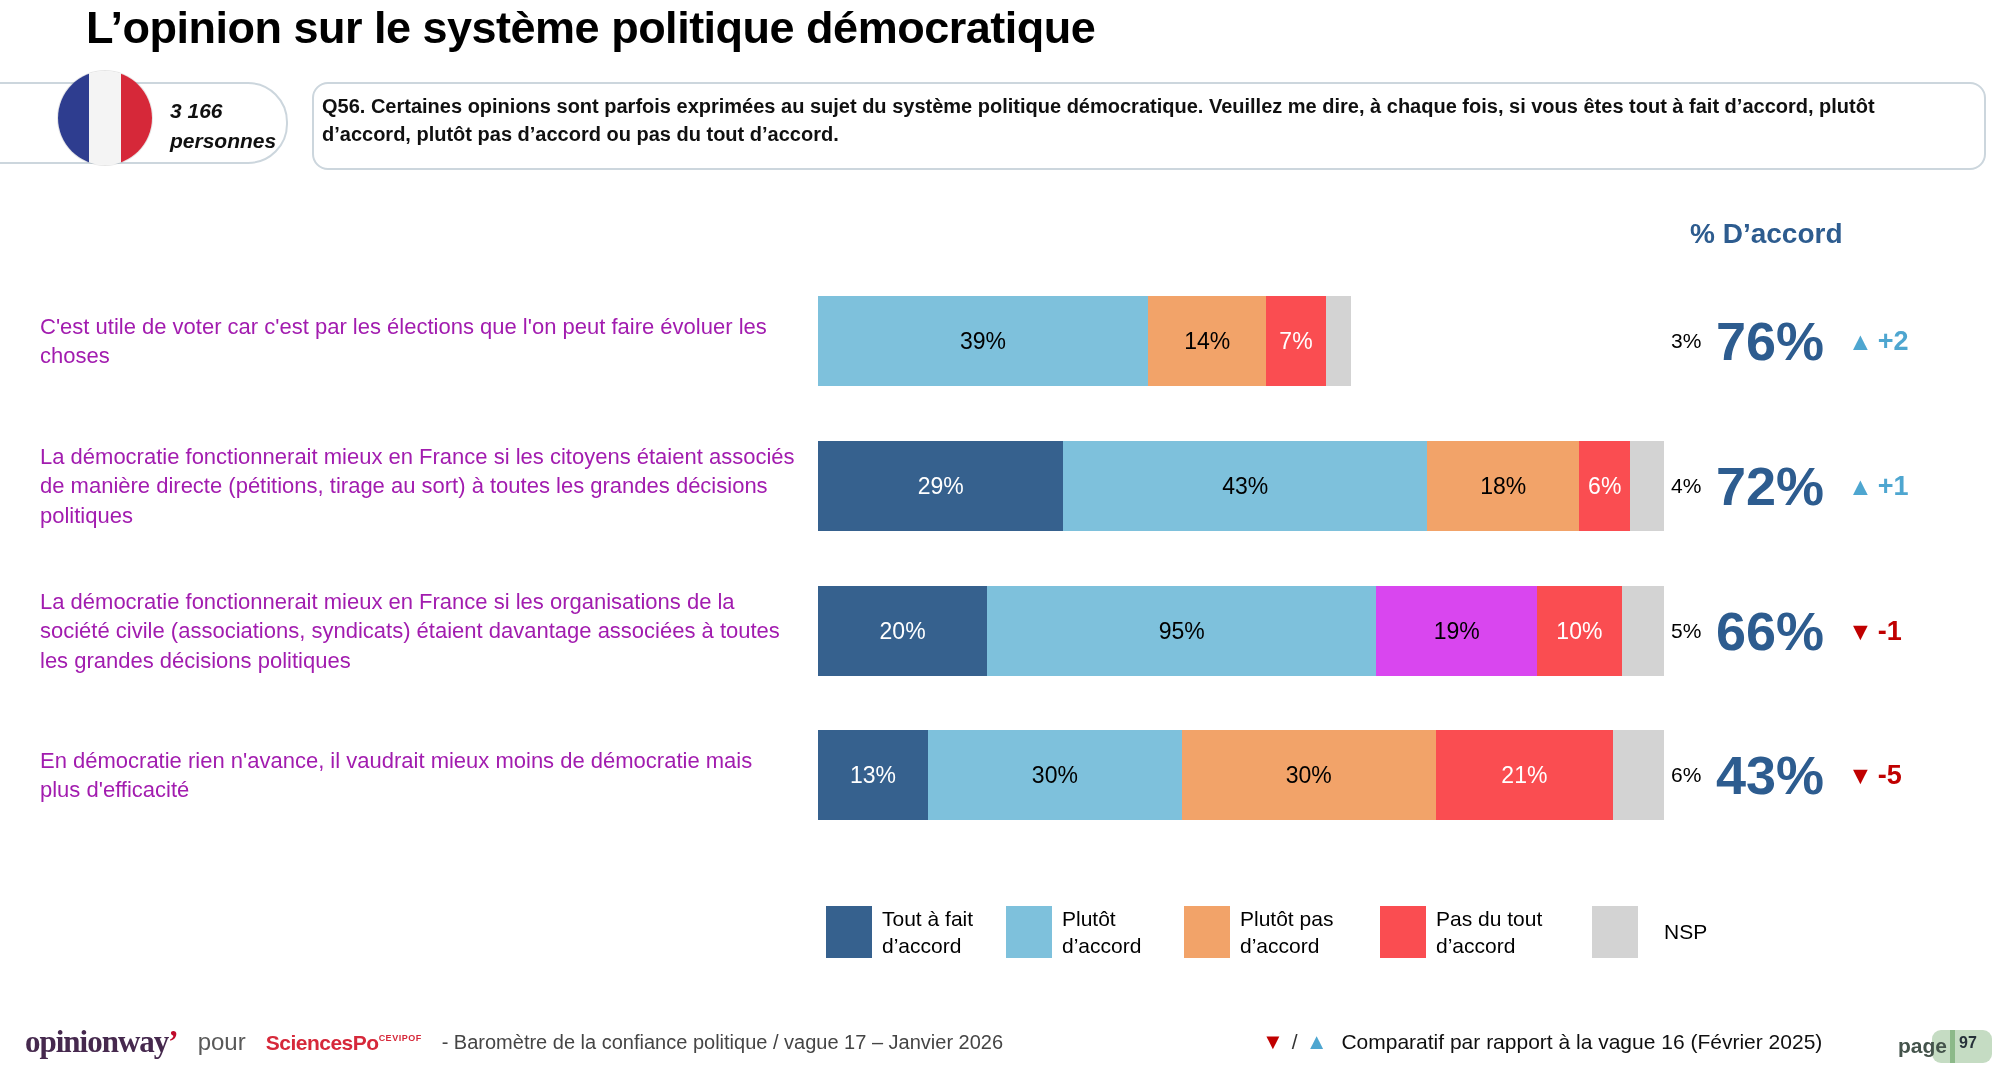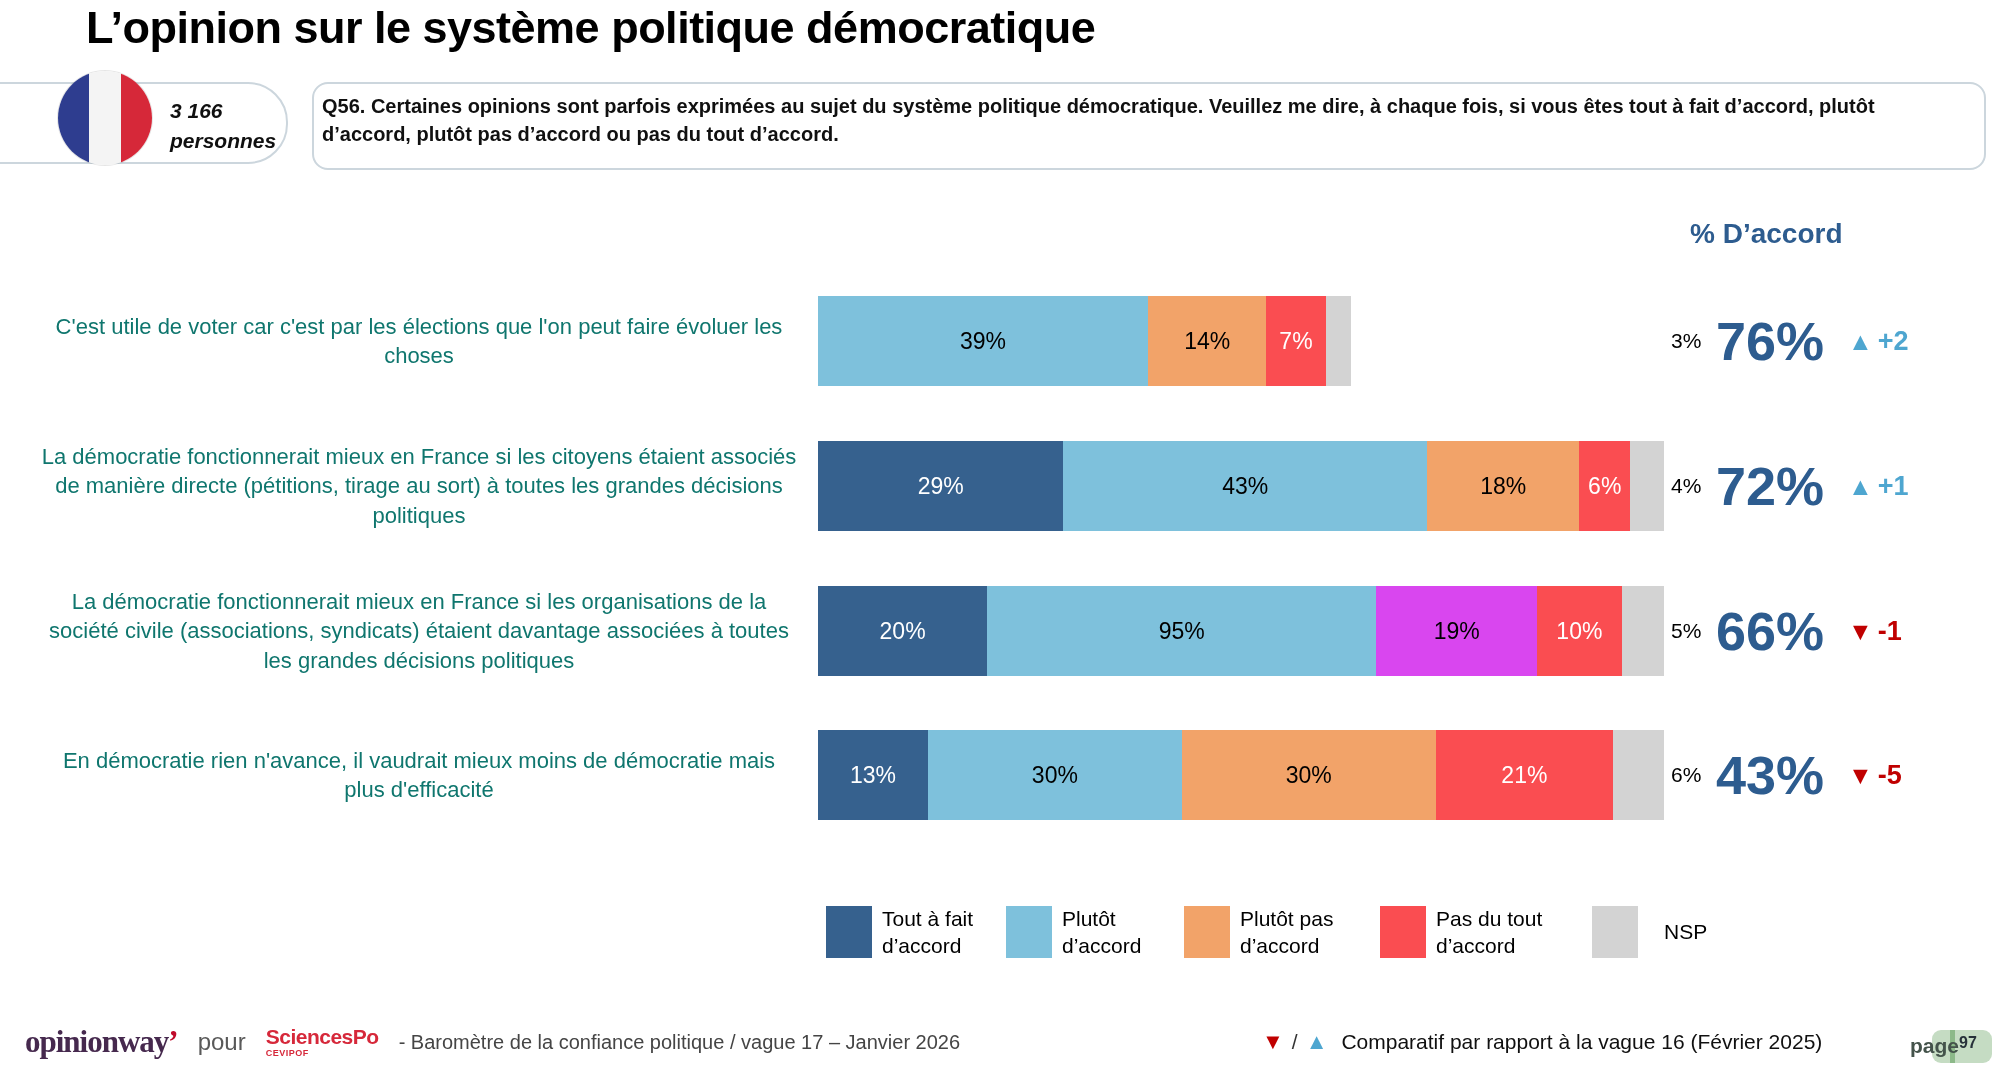--- a/index.html
+++ b/index.html
@@ -19,8 +19,8 @@
   
   .accord-header{position:absolute;left:1690px;top:218px;font-size:28px;font-weight:700;color:#2D5C8F;}
   .chart-row{position:absolute;left:0;width:1995px;height:90px;display:flex;align-items:center;}
-  .row-label{width:808px;padding-right:10px;padding-left:40px;box-sizing:border-box;text-align:center;
-             font-size:22px;line-height:1.32;color:#0f766e;flex:none;}
+  .row-label{width:808px;padding-right:10px;padding-left:40px;box-sizing:border-box;text-align:left;
+             font-size:22px;line-height:1.32;color:#a21caf;flex:none;}
   .row-bar{position:relative;width:846px;height:90px;display:flex;flex:none;margin-left:10px;}
   .seg{position:relative;height:100%;display:flex;align-items:center;justify-content:center;flex:none;}
   .seg-label{font-size:23px;}

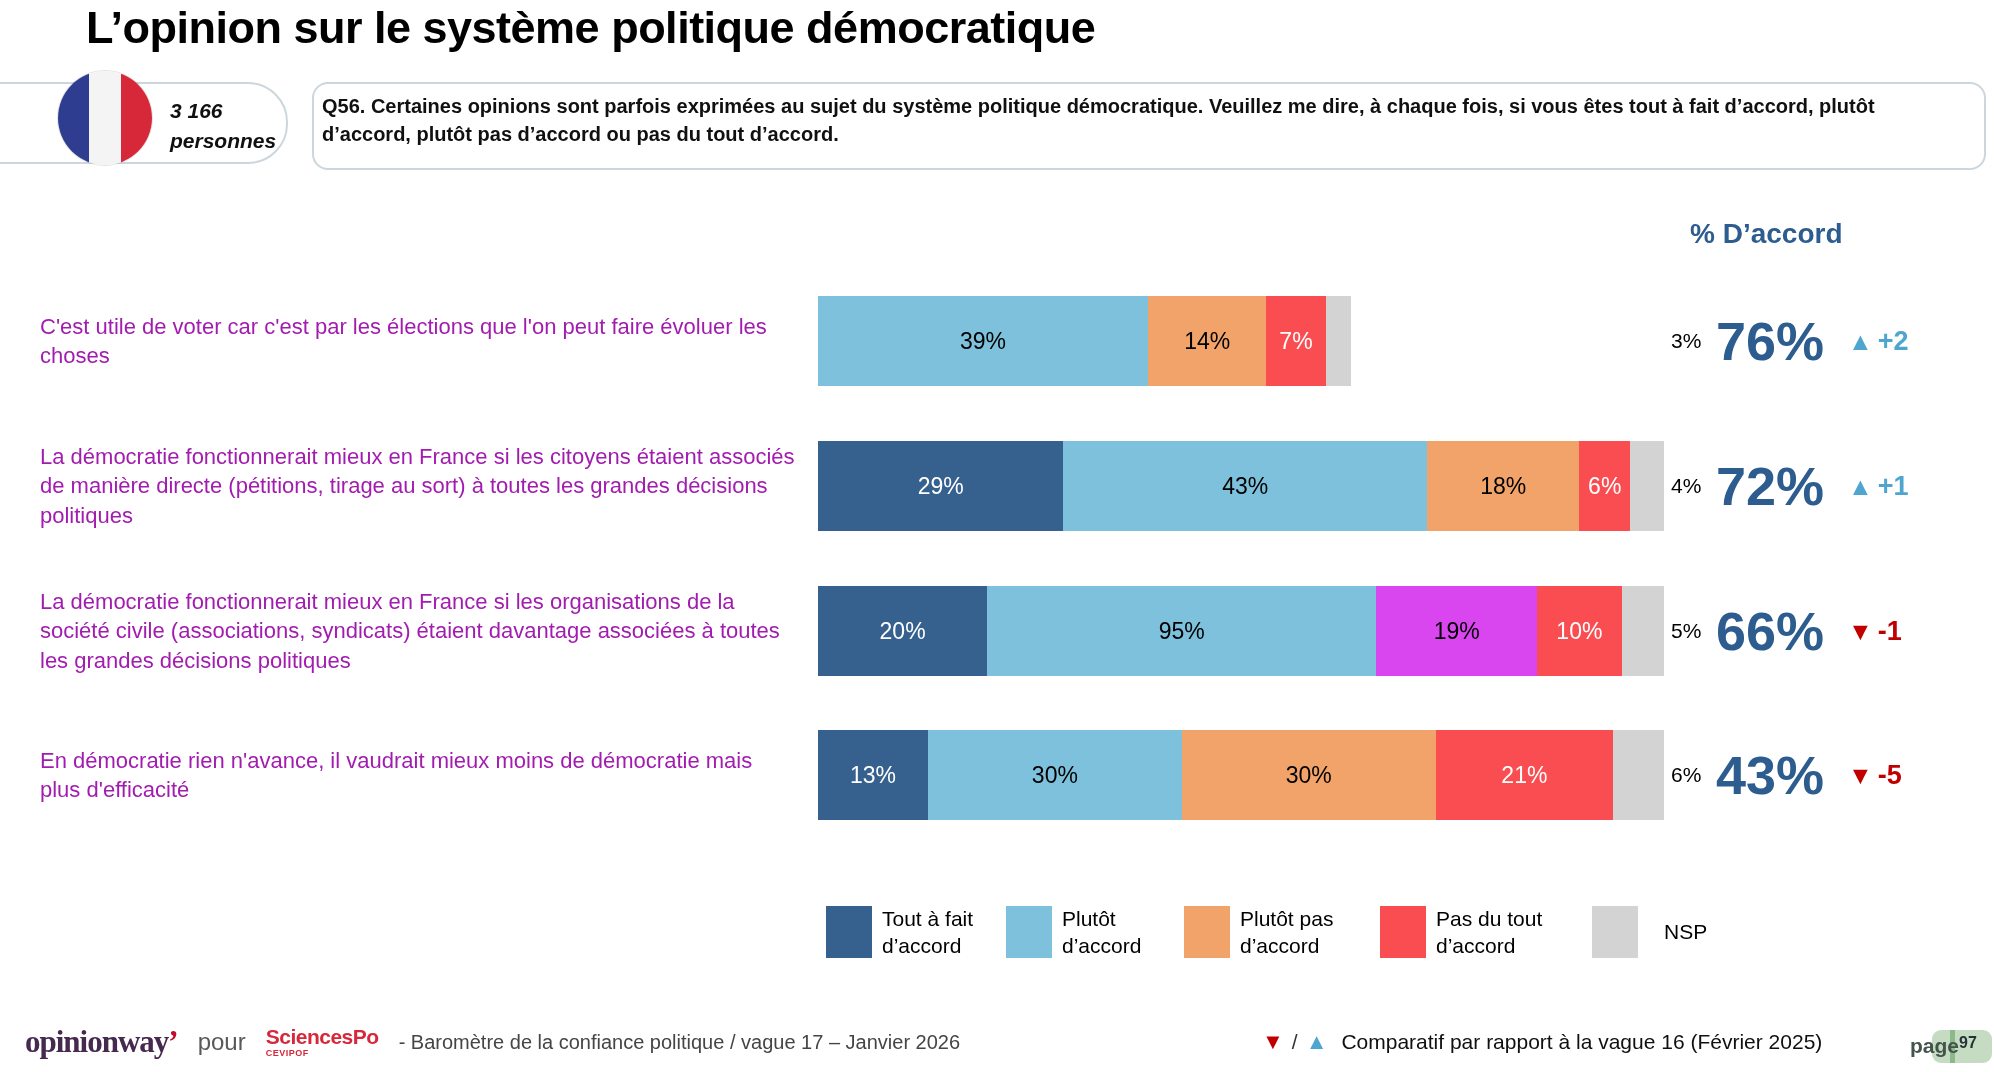--- a/index.html
+++ b/index.html
@@ -44,7 +44,7 @@
   .brand{font-family:"Liberation Serif", serif;font-weight:700;font-size:31px;color:#46294E;letter-spacing:-1px;}
   .brand .apo{color:#C00A2B;}
   .pour{font-size:24px;color:#595959;}
-  .sciencespo{display:flex;flex-direction:column;line-height:1;}
+  .sciencespo{display:flex;flex-direction:row;line-height:1;}
   .sp-main{font-size:21px;font-weight:700;color:#D6283A;letter-spacing:-0.5px;}
   .sp-sub{font-size:9px;font-weight:700;color:#D6283A;letter-spacing:0.5px;margin-top:2px;}
   .study{font-size:20px;color:#454545;}

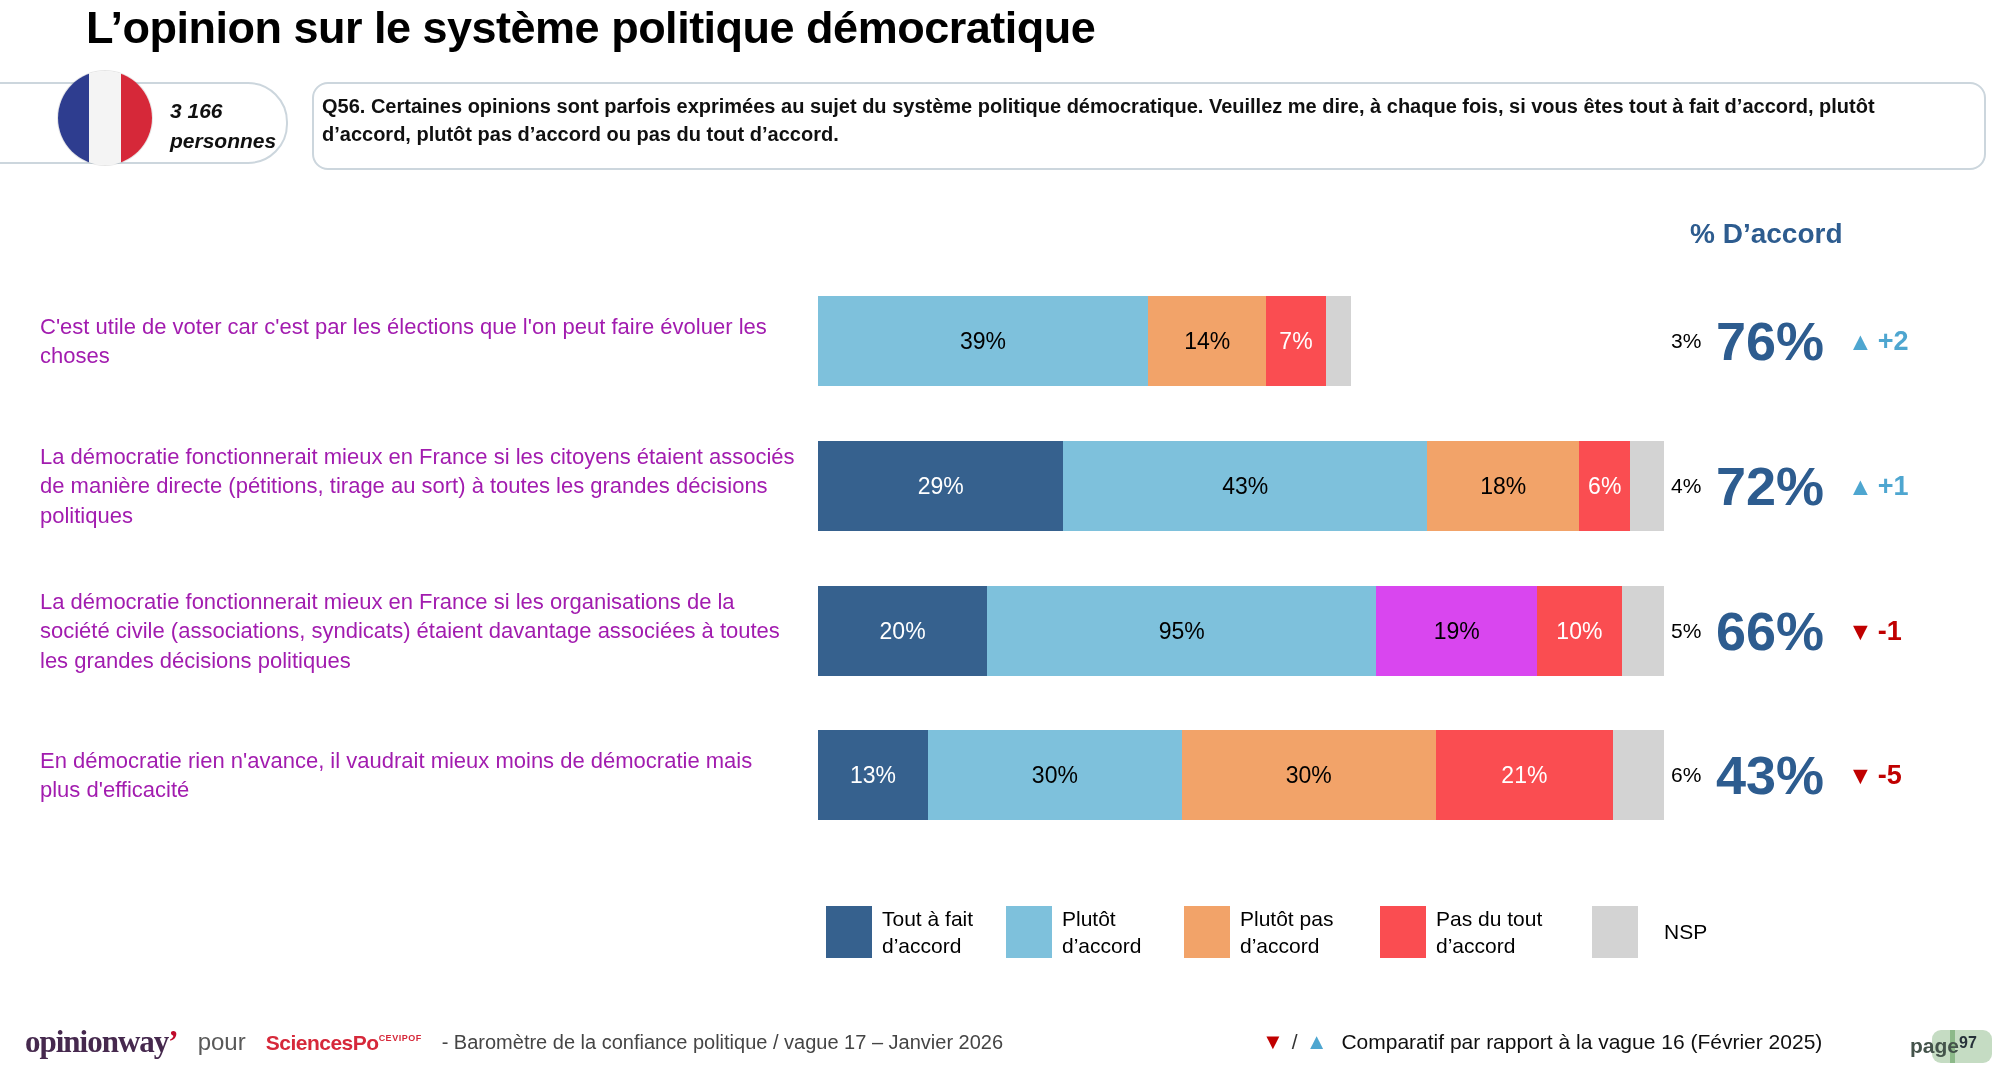--- a/index.html
+++ b/index.html
@@ -56,7 +56,7 @@
   .page-box{position:absolute;left:1898px;top:1030px;width:94px;height:33px;}
   .page-pill{position:absolute;left:34px;top:0;width:60px;height:33px;background:#C5DCC3;border-radius:9px;}
   .page-divider{position:absolute;left:52px;top:0;width:5px;height:33px;background:#8CB989;}
-  .page-text{position:absolute;left:12px;top:4px;font-size:21px;font-weight:700;color:#44534B;}
+  .page-text{position:absolute;left:0;top:4px;font-size:21px;font-weight:700;color:#44534B;}
   .page-num{position:absolute;left:61px;top:4px;font-size:16px;font-weight:700;color:#27313A;}
 </style>
 </head>

